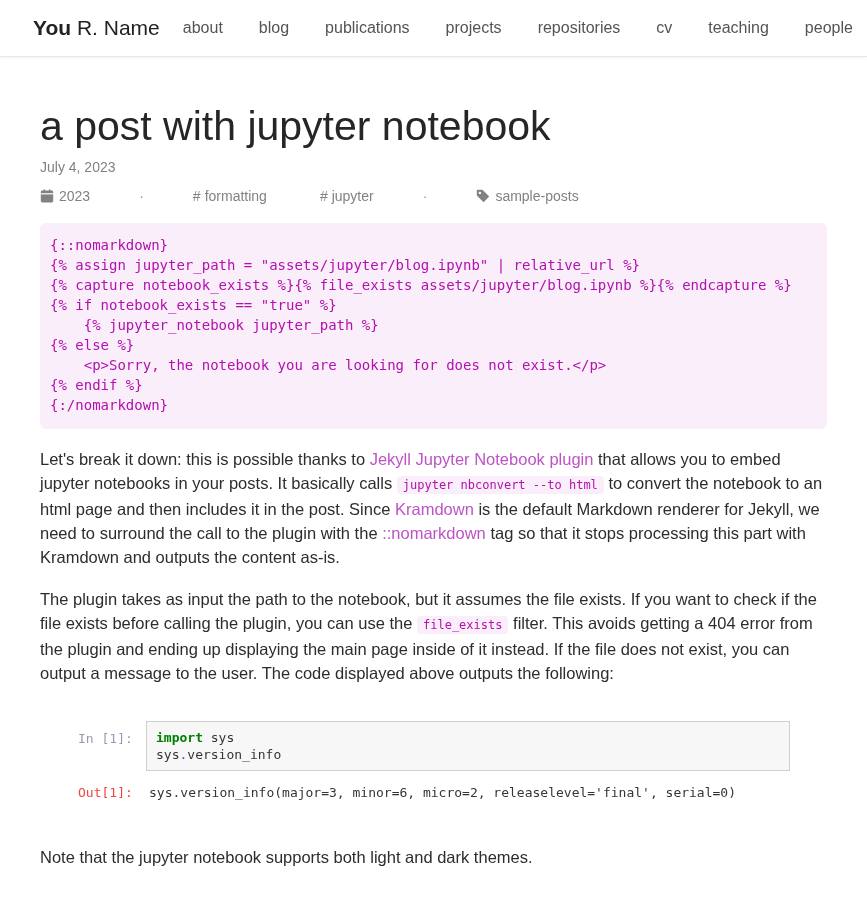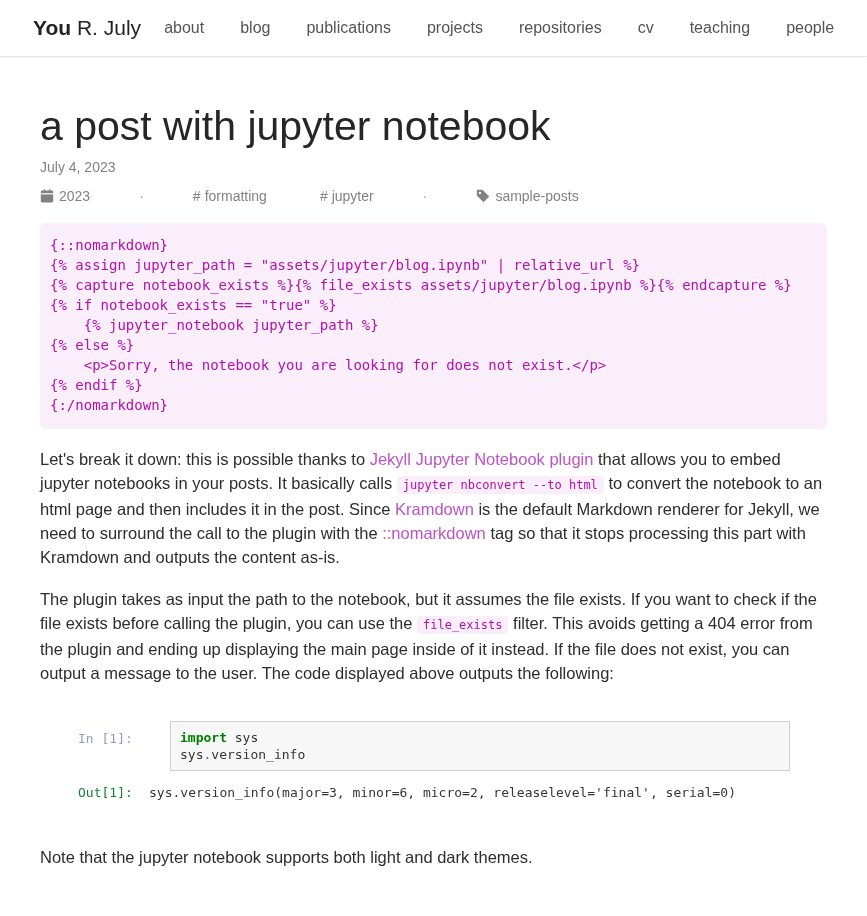--- a/index.html
+++ b/index.html
@@ -129,7 +129,7 @@
 <body>
 
 <header class="navbar">
-  <a class="brand"><span class="bold">You</span><span> R. July</span></a>
+  <a class="brand"><span class="bold">You</span><span> R. Name</span></a>
   <nav class="nav">
     <a class="nav-link">about</a>
     <a class="nav-link">blog</a>

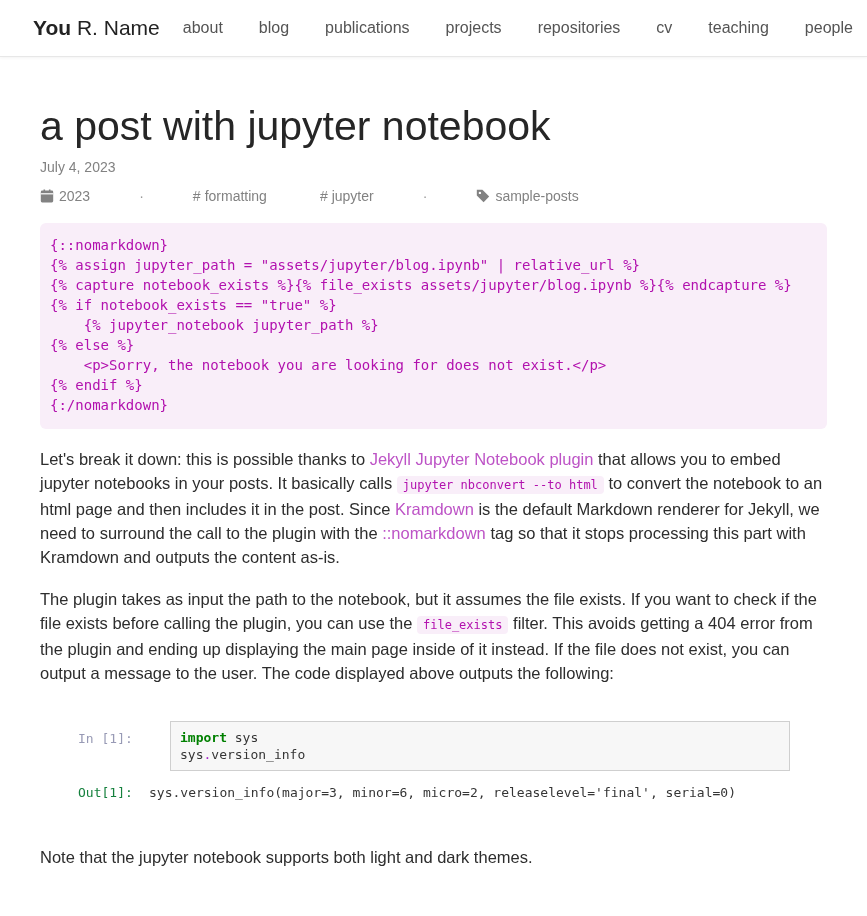--- a/index.html
+++ b/index.html
@@ -116,7 +116,6 @@
     line-height: 17px;
     color: #353535;
     white-space: pre;
-    margin-left: 24px;
   }
   .kw { color: #008000; font-weight: bold; }
   .op { color: #a626c9; }

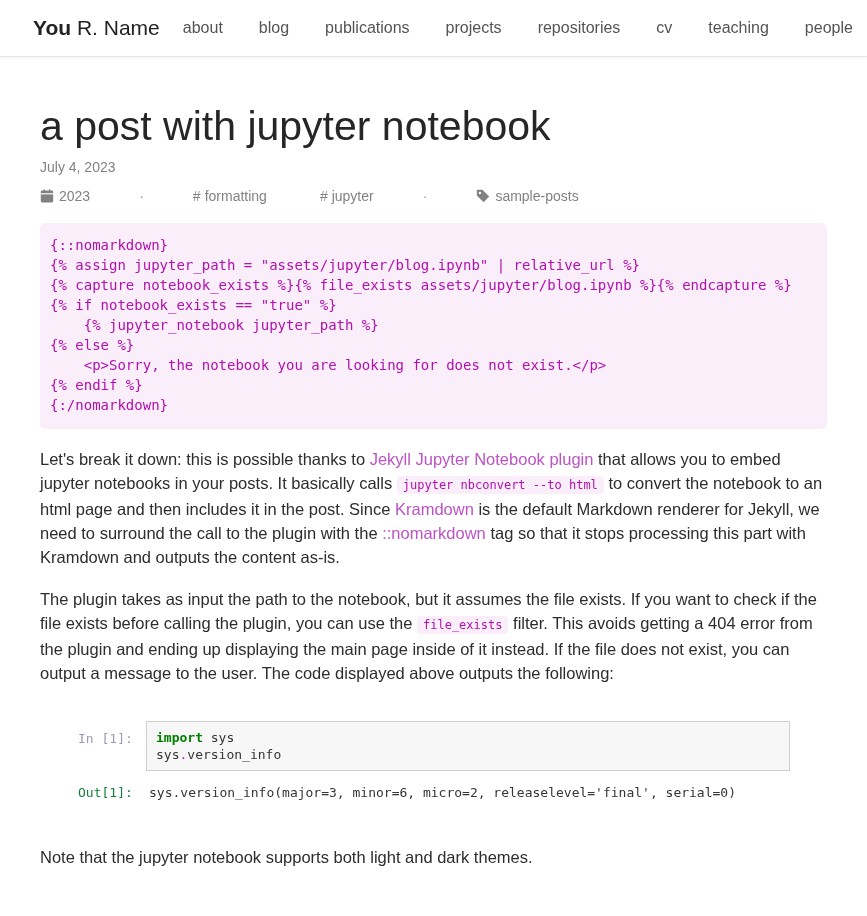--- a/index.html
+++ b/index.html
@@ -106,7 +106,7 @@
     white-space: nowrap;
   }
   .jp-prompt.in { color: #989ab5; }
-  .jp-prompt.out { color: #15803d; padding-top: 0; }
+  .jp-prompt.out { color: #ef4444; padding-top: 0; }
   .jp-input {
     flex: 1;
     background: #f7f7f7;

